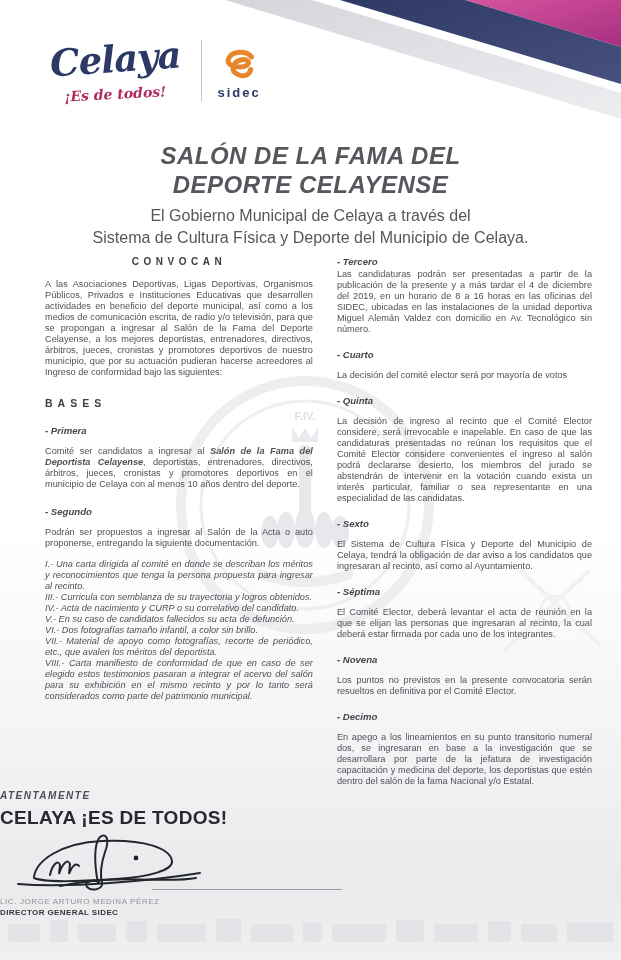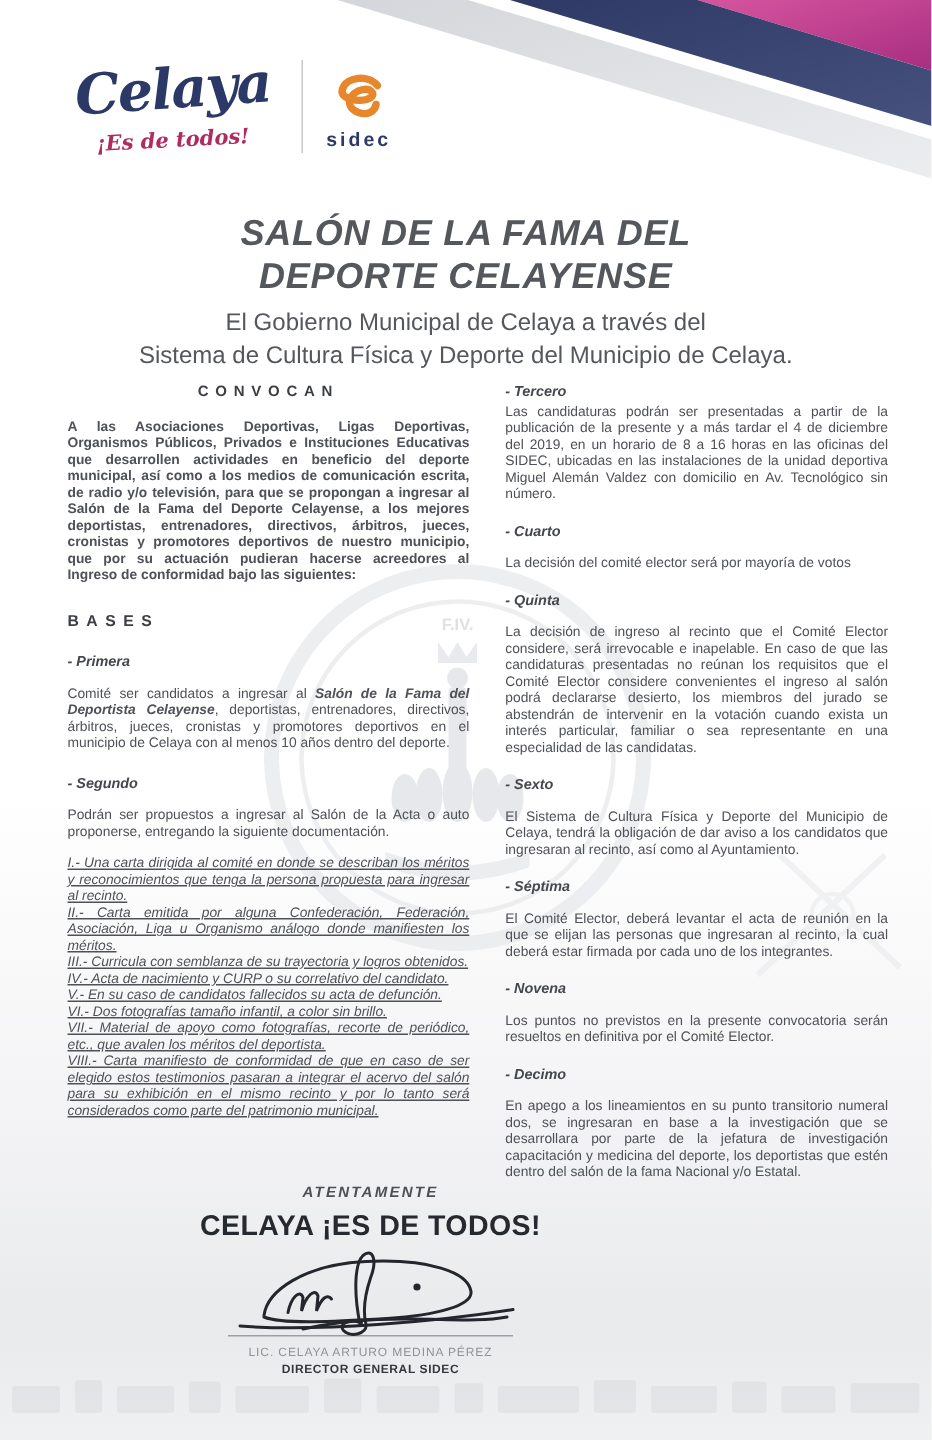--- a/index.html
+++ b/index.html
@@ -42,7 +42,7 @@
   .col-left{width:273px;}
   .col-right{width:260px;}
   .convocan{ text-align:center;font-weight:bold;font-size:10px;letter-spacing:4.5px;color:#3b3e43;}
-  .intro{margin-top:12px;text-align:justify;font-weight:bold;}
+  .intro{margin-top:12px;text-align:justify;}
   .bases{margin-top:20px;font-weight:bold;font-size:10.5px;letter-spacing:5px;color:#3b3e43;}
   .sec-h{font-style:italic;font-weight:bold;font-size:9.6px;color:#44474c;}
   .col-left .sec-h{margin-top:16px;}

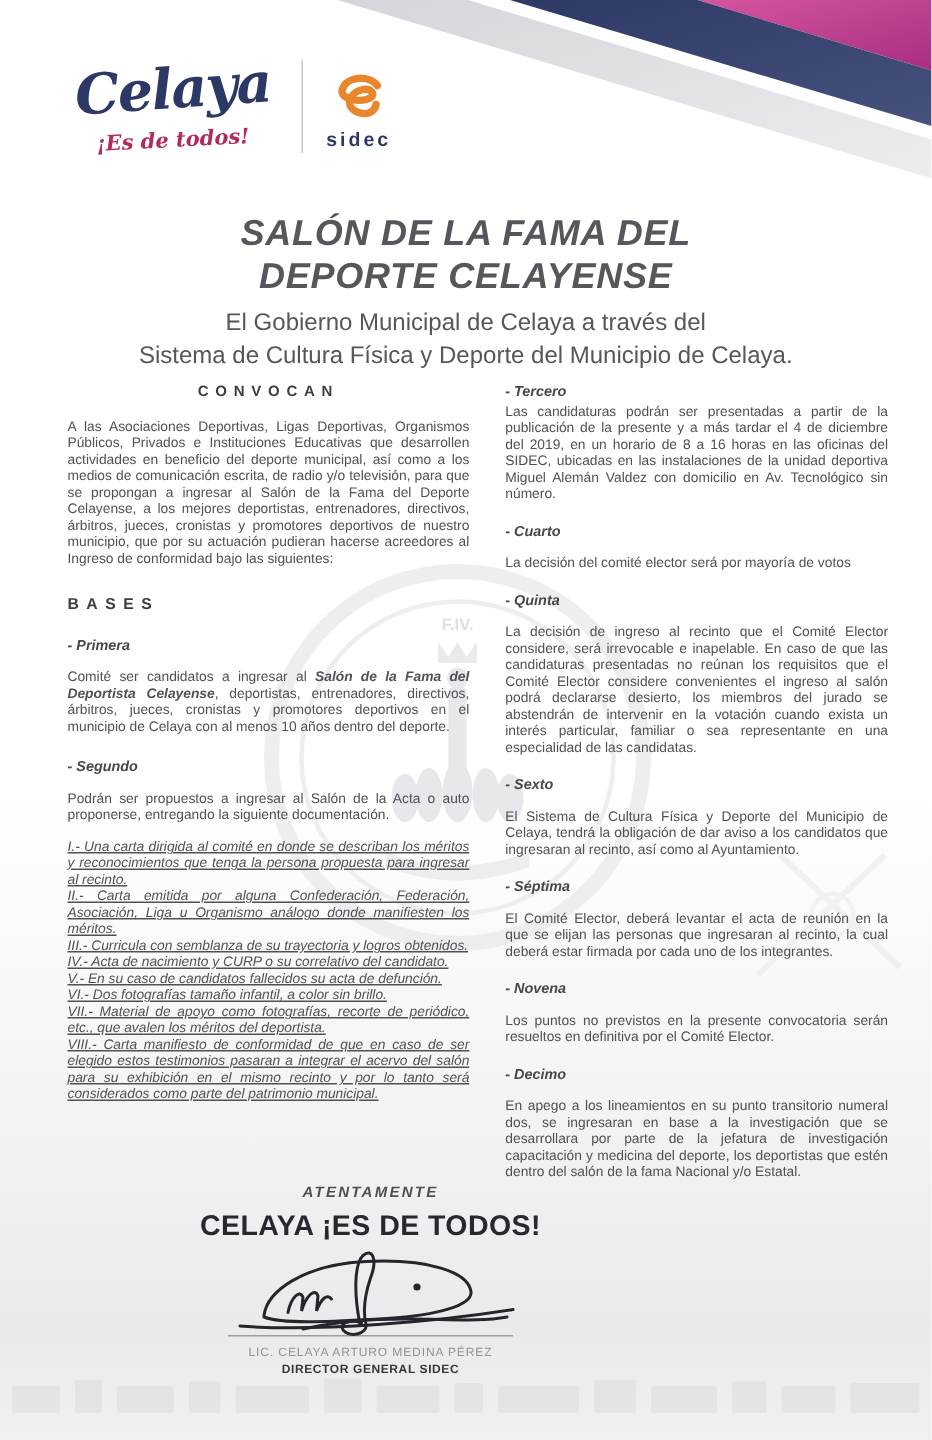--- a/index.html
+++ b/index.html
@@ -47,7 +47,7 @@
   .sec-h{font-style:italic;font-weight:bold;font-size:9.6px;color:#44474c;}
   .col-left .sec-h{margin-top:16px;}
   .sec-b{margin-top:10px;text-align:justify;}
-  .doc-items{margin-top:10px;font-style:italic;text-align:justify;text-decoration:underline;}
+  .doc-items{margin-top:10px;font-style:italic;text-align:justify;}
   .bold-it{font-weight:bold;font-style:italic;}
   .r-section + .r-section .sec-h{margin-top:14px;}
   .r-section:first-child .sec-b{margin-top:2px;}

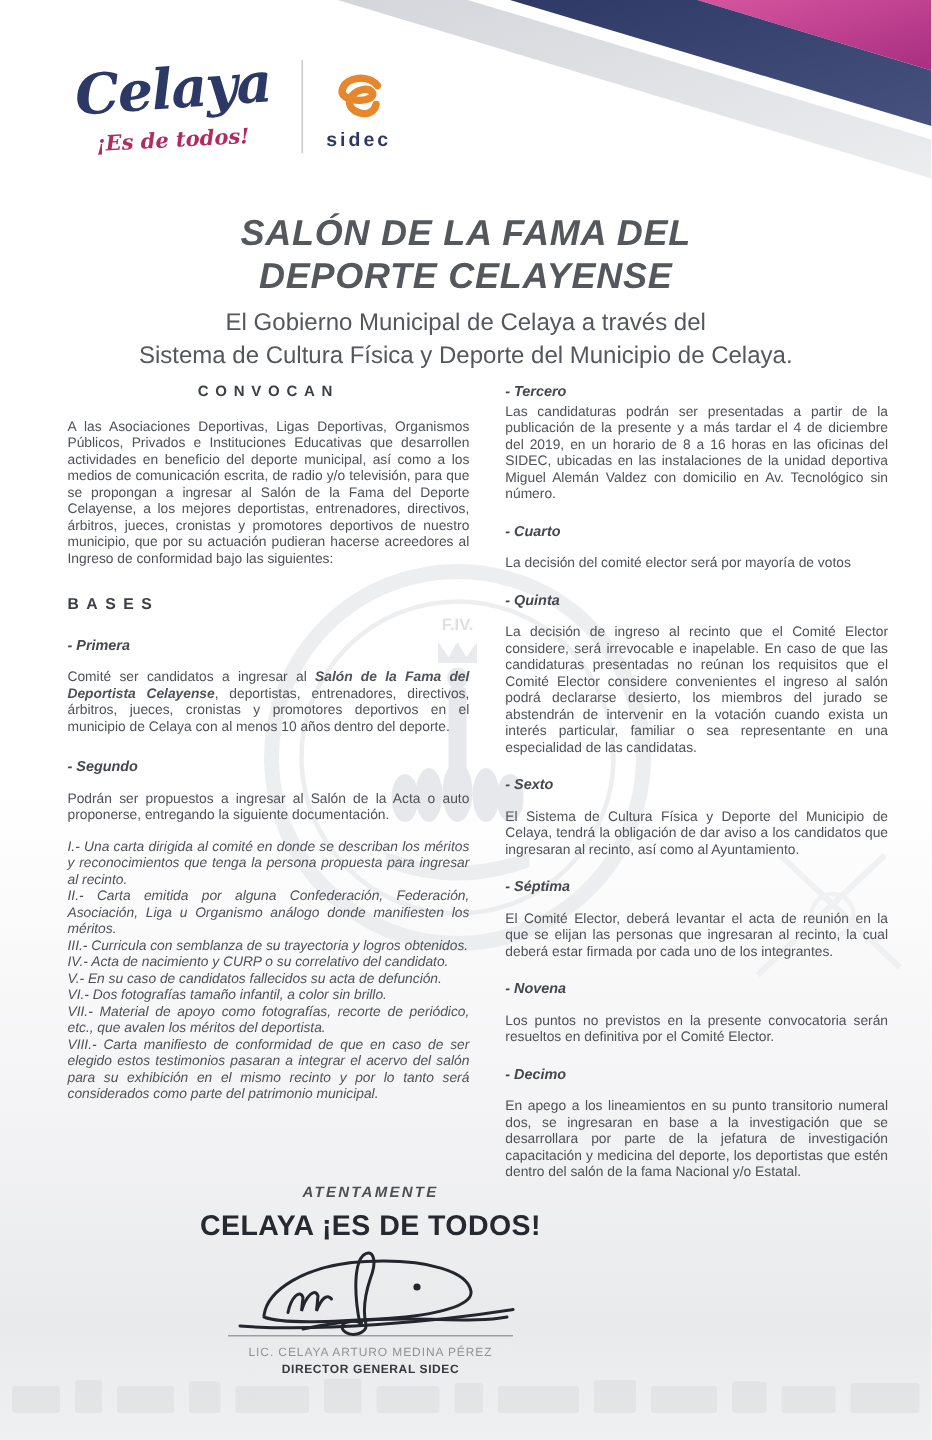--- a/index.html
+++ b/index.html
@@ -157,7 +157,6 @@
 
     <div class="doc-items">
       <div>I.- Una carta dirigida al comité en donde se describan los méritos y reconocimientos que tenga la persona propuesta para ingresar al recinto.</div>
-      <div>II.- Carta emitida por alguna Confederación, Federación, Asociación, Liga u Organismo análogo donde manifiesten los méritos.</div>
       <div>III.- Curricula con semblanza de su trayectoria y logros obtenidos.</div>
       <div>IV.- Acta de nacimiento y CURP o su correlativo del candidato.</div>
       <div>V.- En su caso de candidatos fallecidos su acta de defunción.</div>

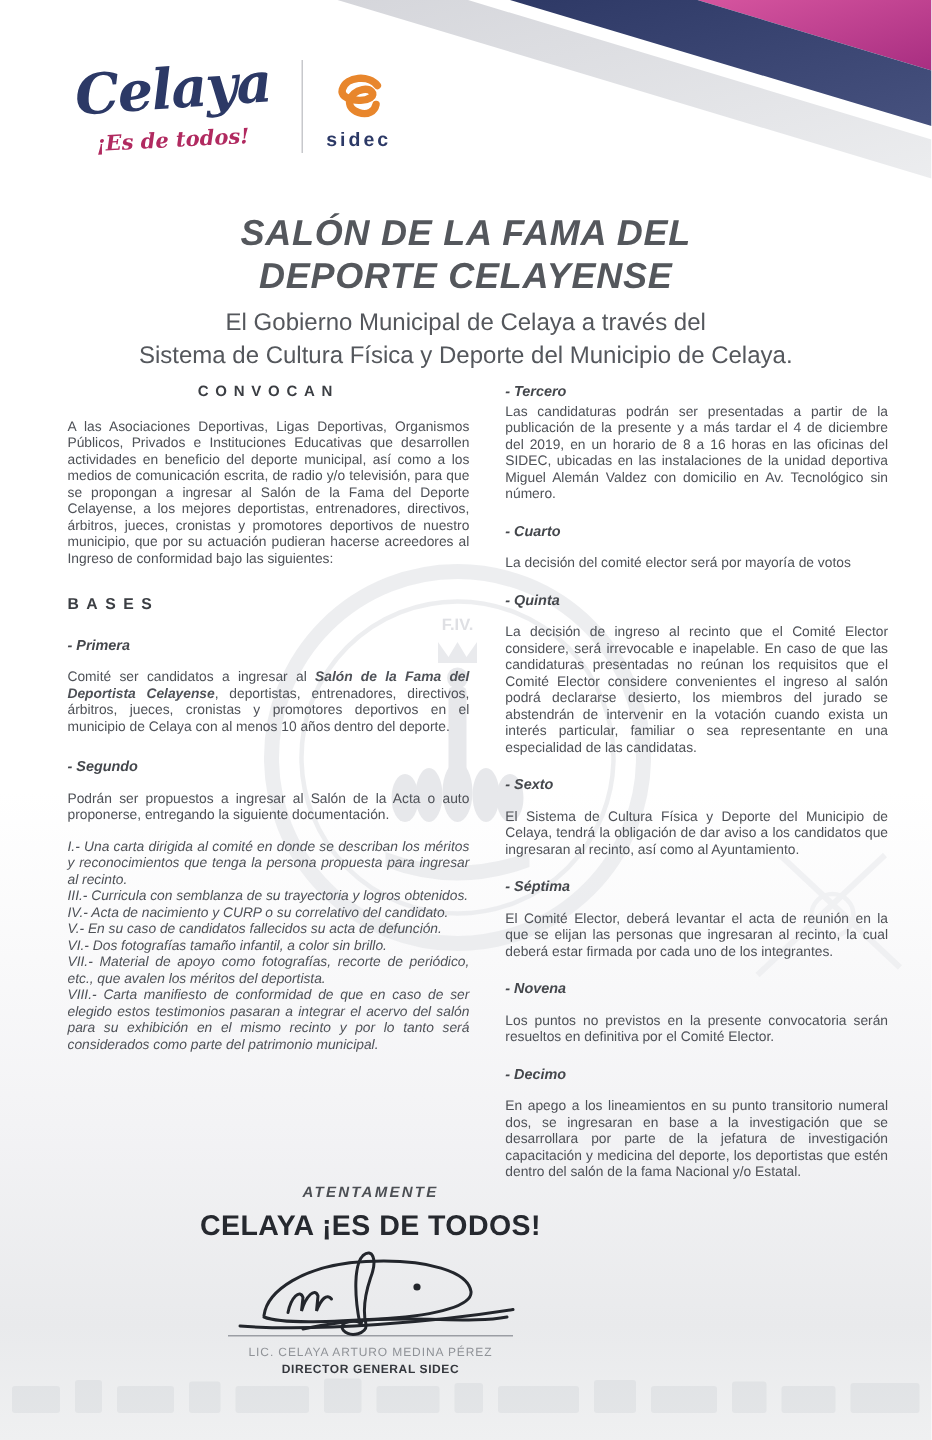--- a/index.html
+++ b/index.html
@@ -52,7 +52,7 @@
   .r-section + .r-section .sec-h{margin-top:14px;}
   .r-section:first-child .sec-b{margin-top:2px;}
   
-  .footer{position:absolute;left:0;top:790px;width:494px;text-align:center;}
+  .footer{position:absolute;left:0;top:790px;width:494px;}
   .atentamente{font-style:italic;font-size:10px;letter-spacing:1.5px;color:#4c4f54;font-weight:bold;}
   .slogan{margin-top:6px;font-weight:bold;font-size:19px;color:#26292f;letter-spacing:.3px;}
   .sig-wrap{margin-top:2px;height:62px;position:relative;}

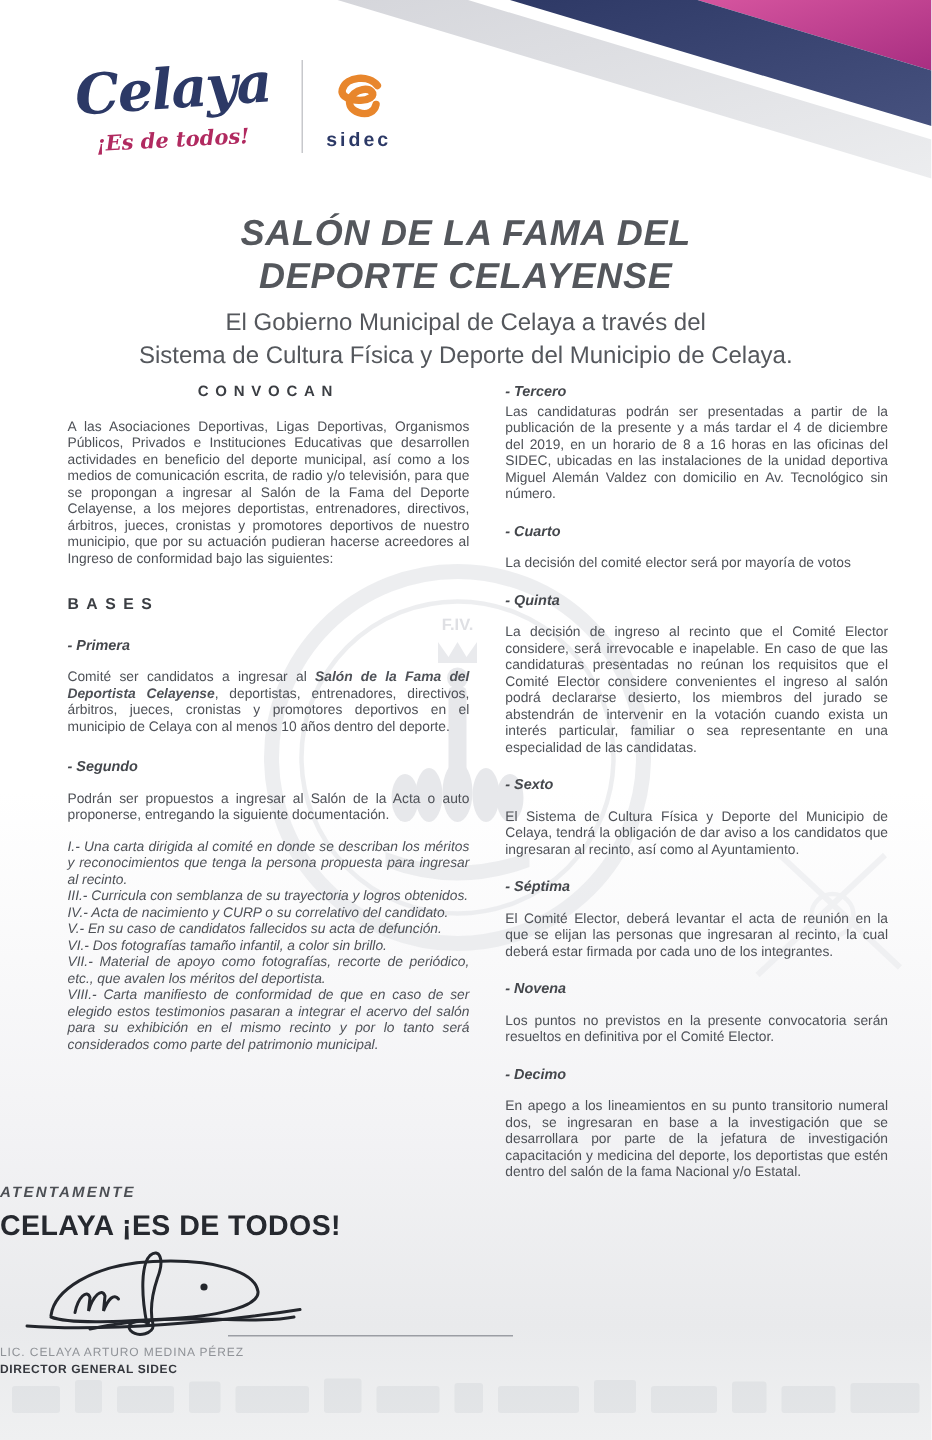--- a/index.html
+++ b/index.html
@@ -214,7 +214,7 @@
     </svg>
     <div class="sig-rule"></div>
   </div>
-  <div class="sig-name">LIC. CELAYA ARTURO MEDINA PÉREZ</div>
+  <div class="sig-name">LIC. JORGE ARTURO MEDINA PÉREZ</div>
   <div class="sig-title">DIRECTOR GENERAL SIDEC</div>
 </div>
 

